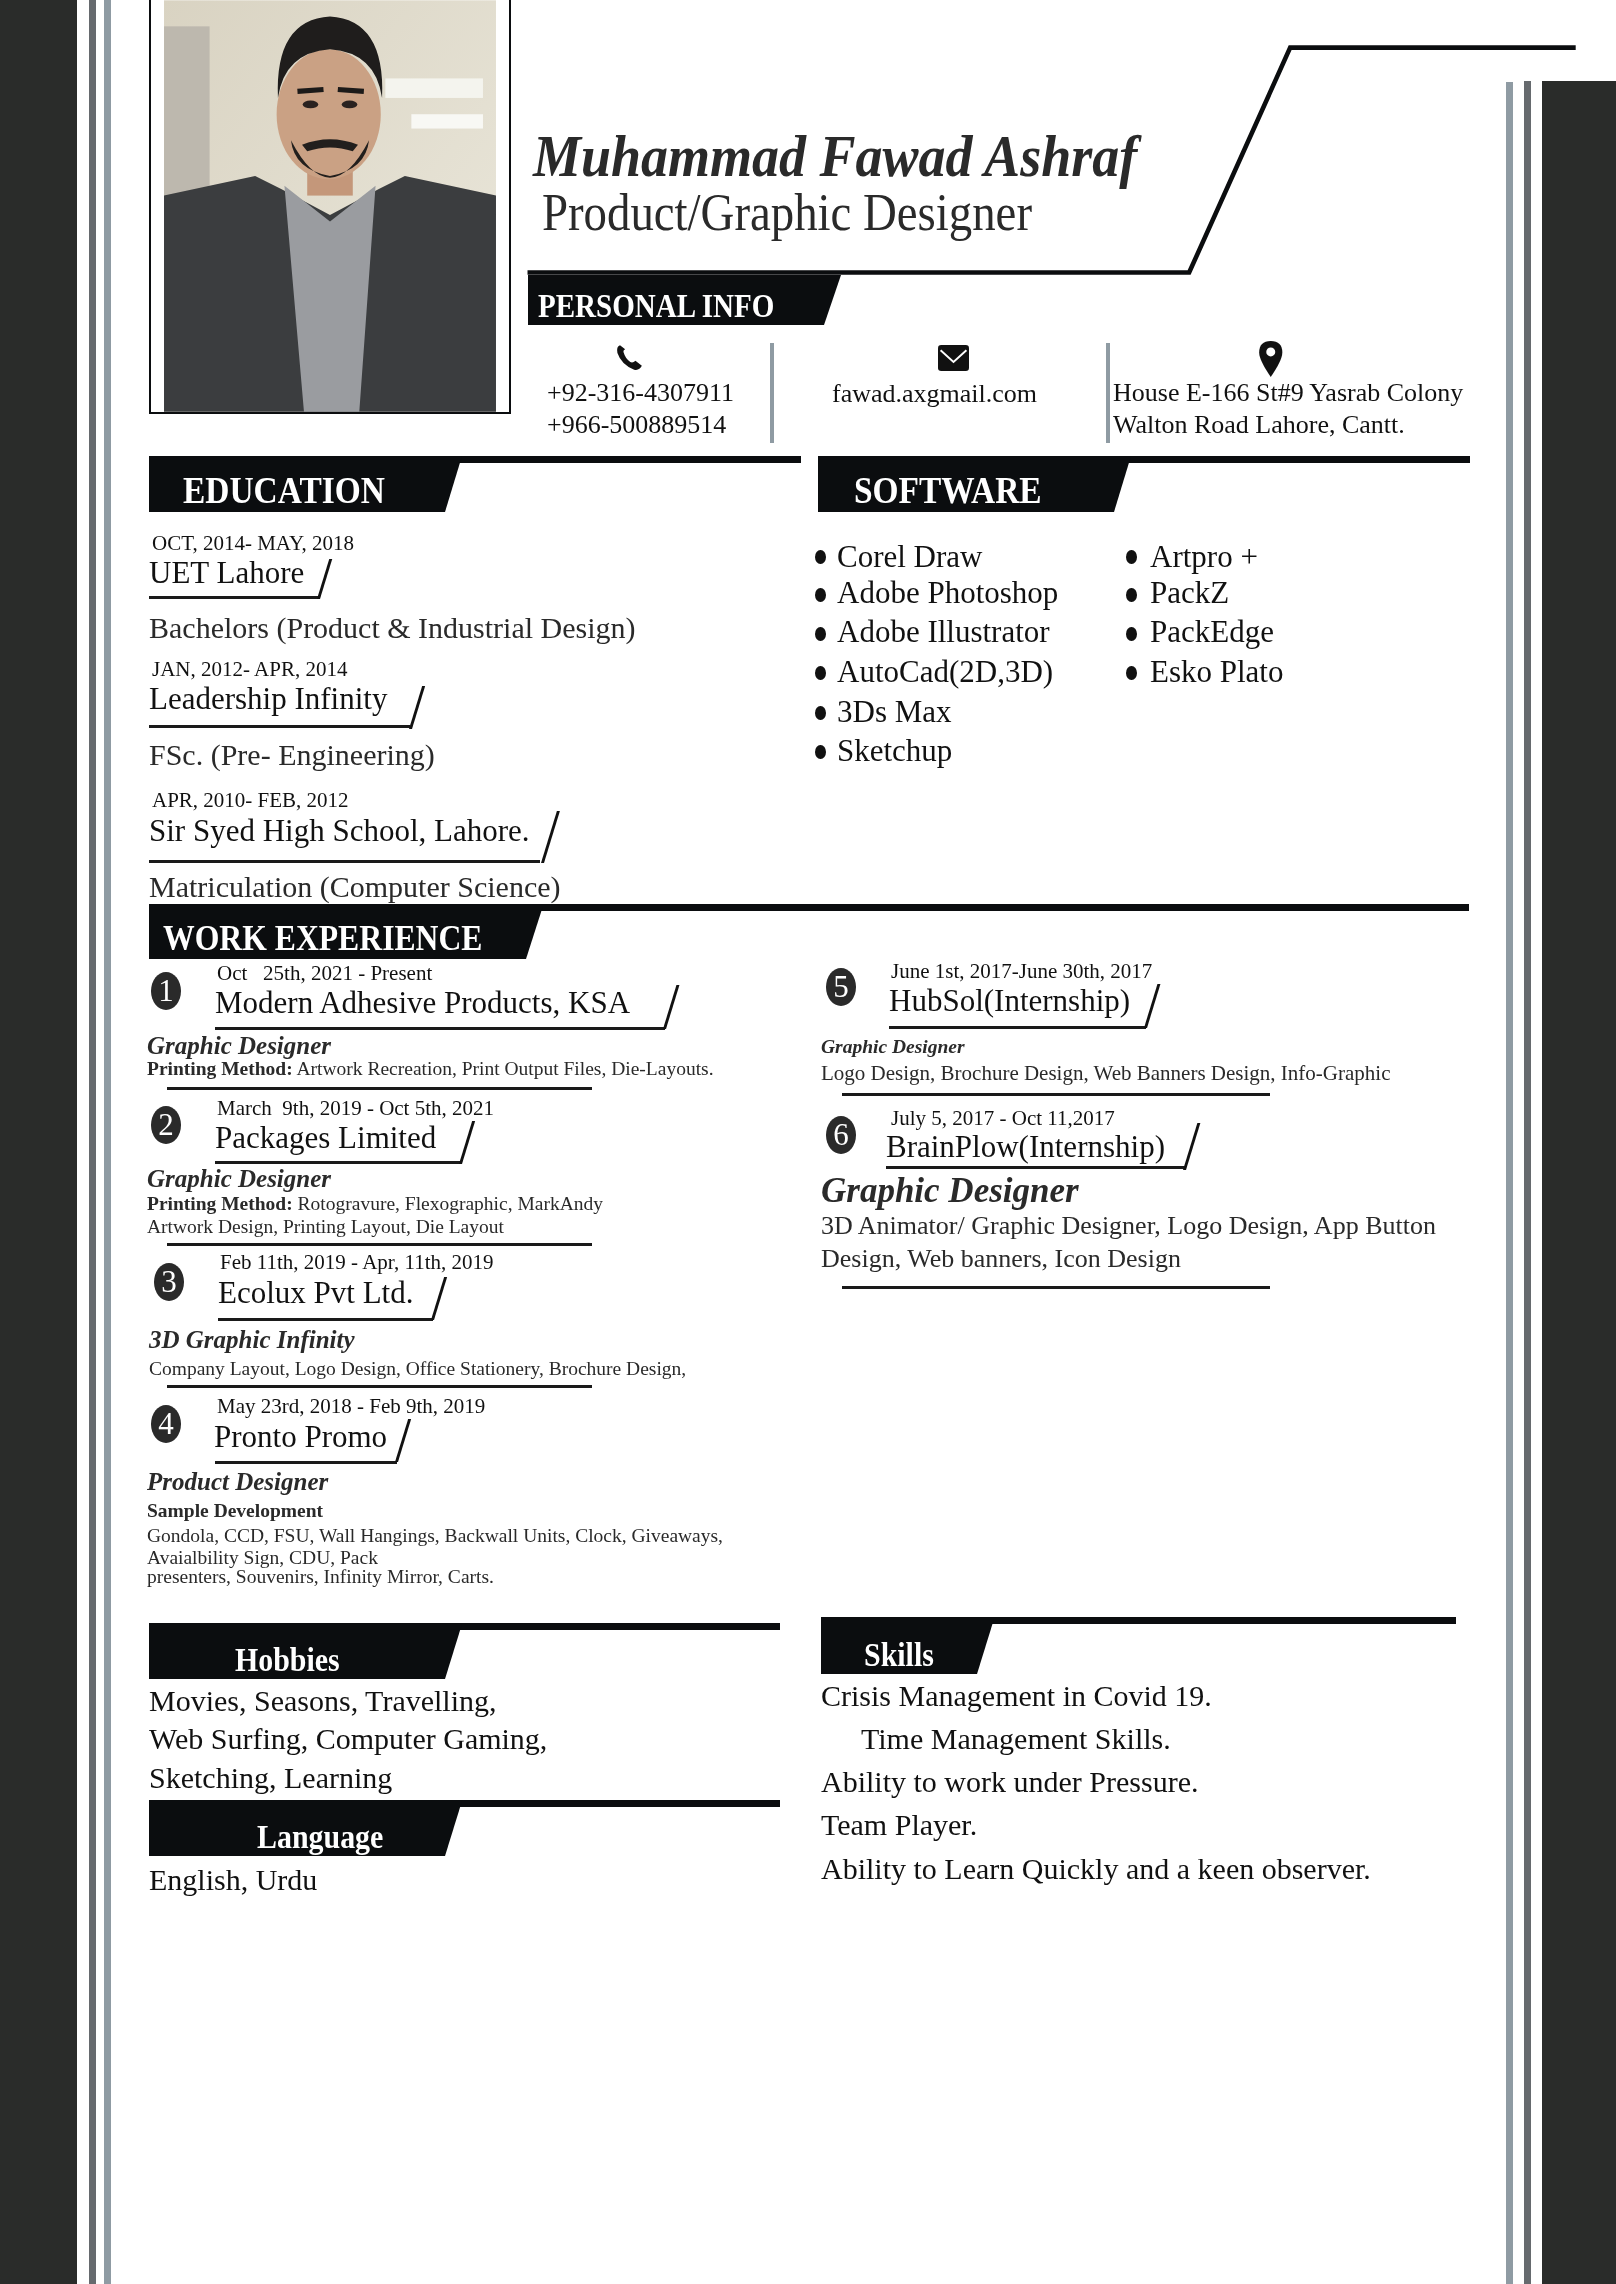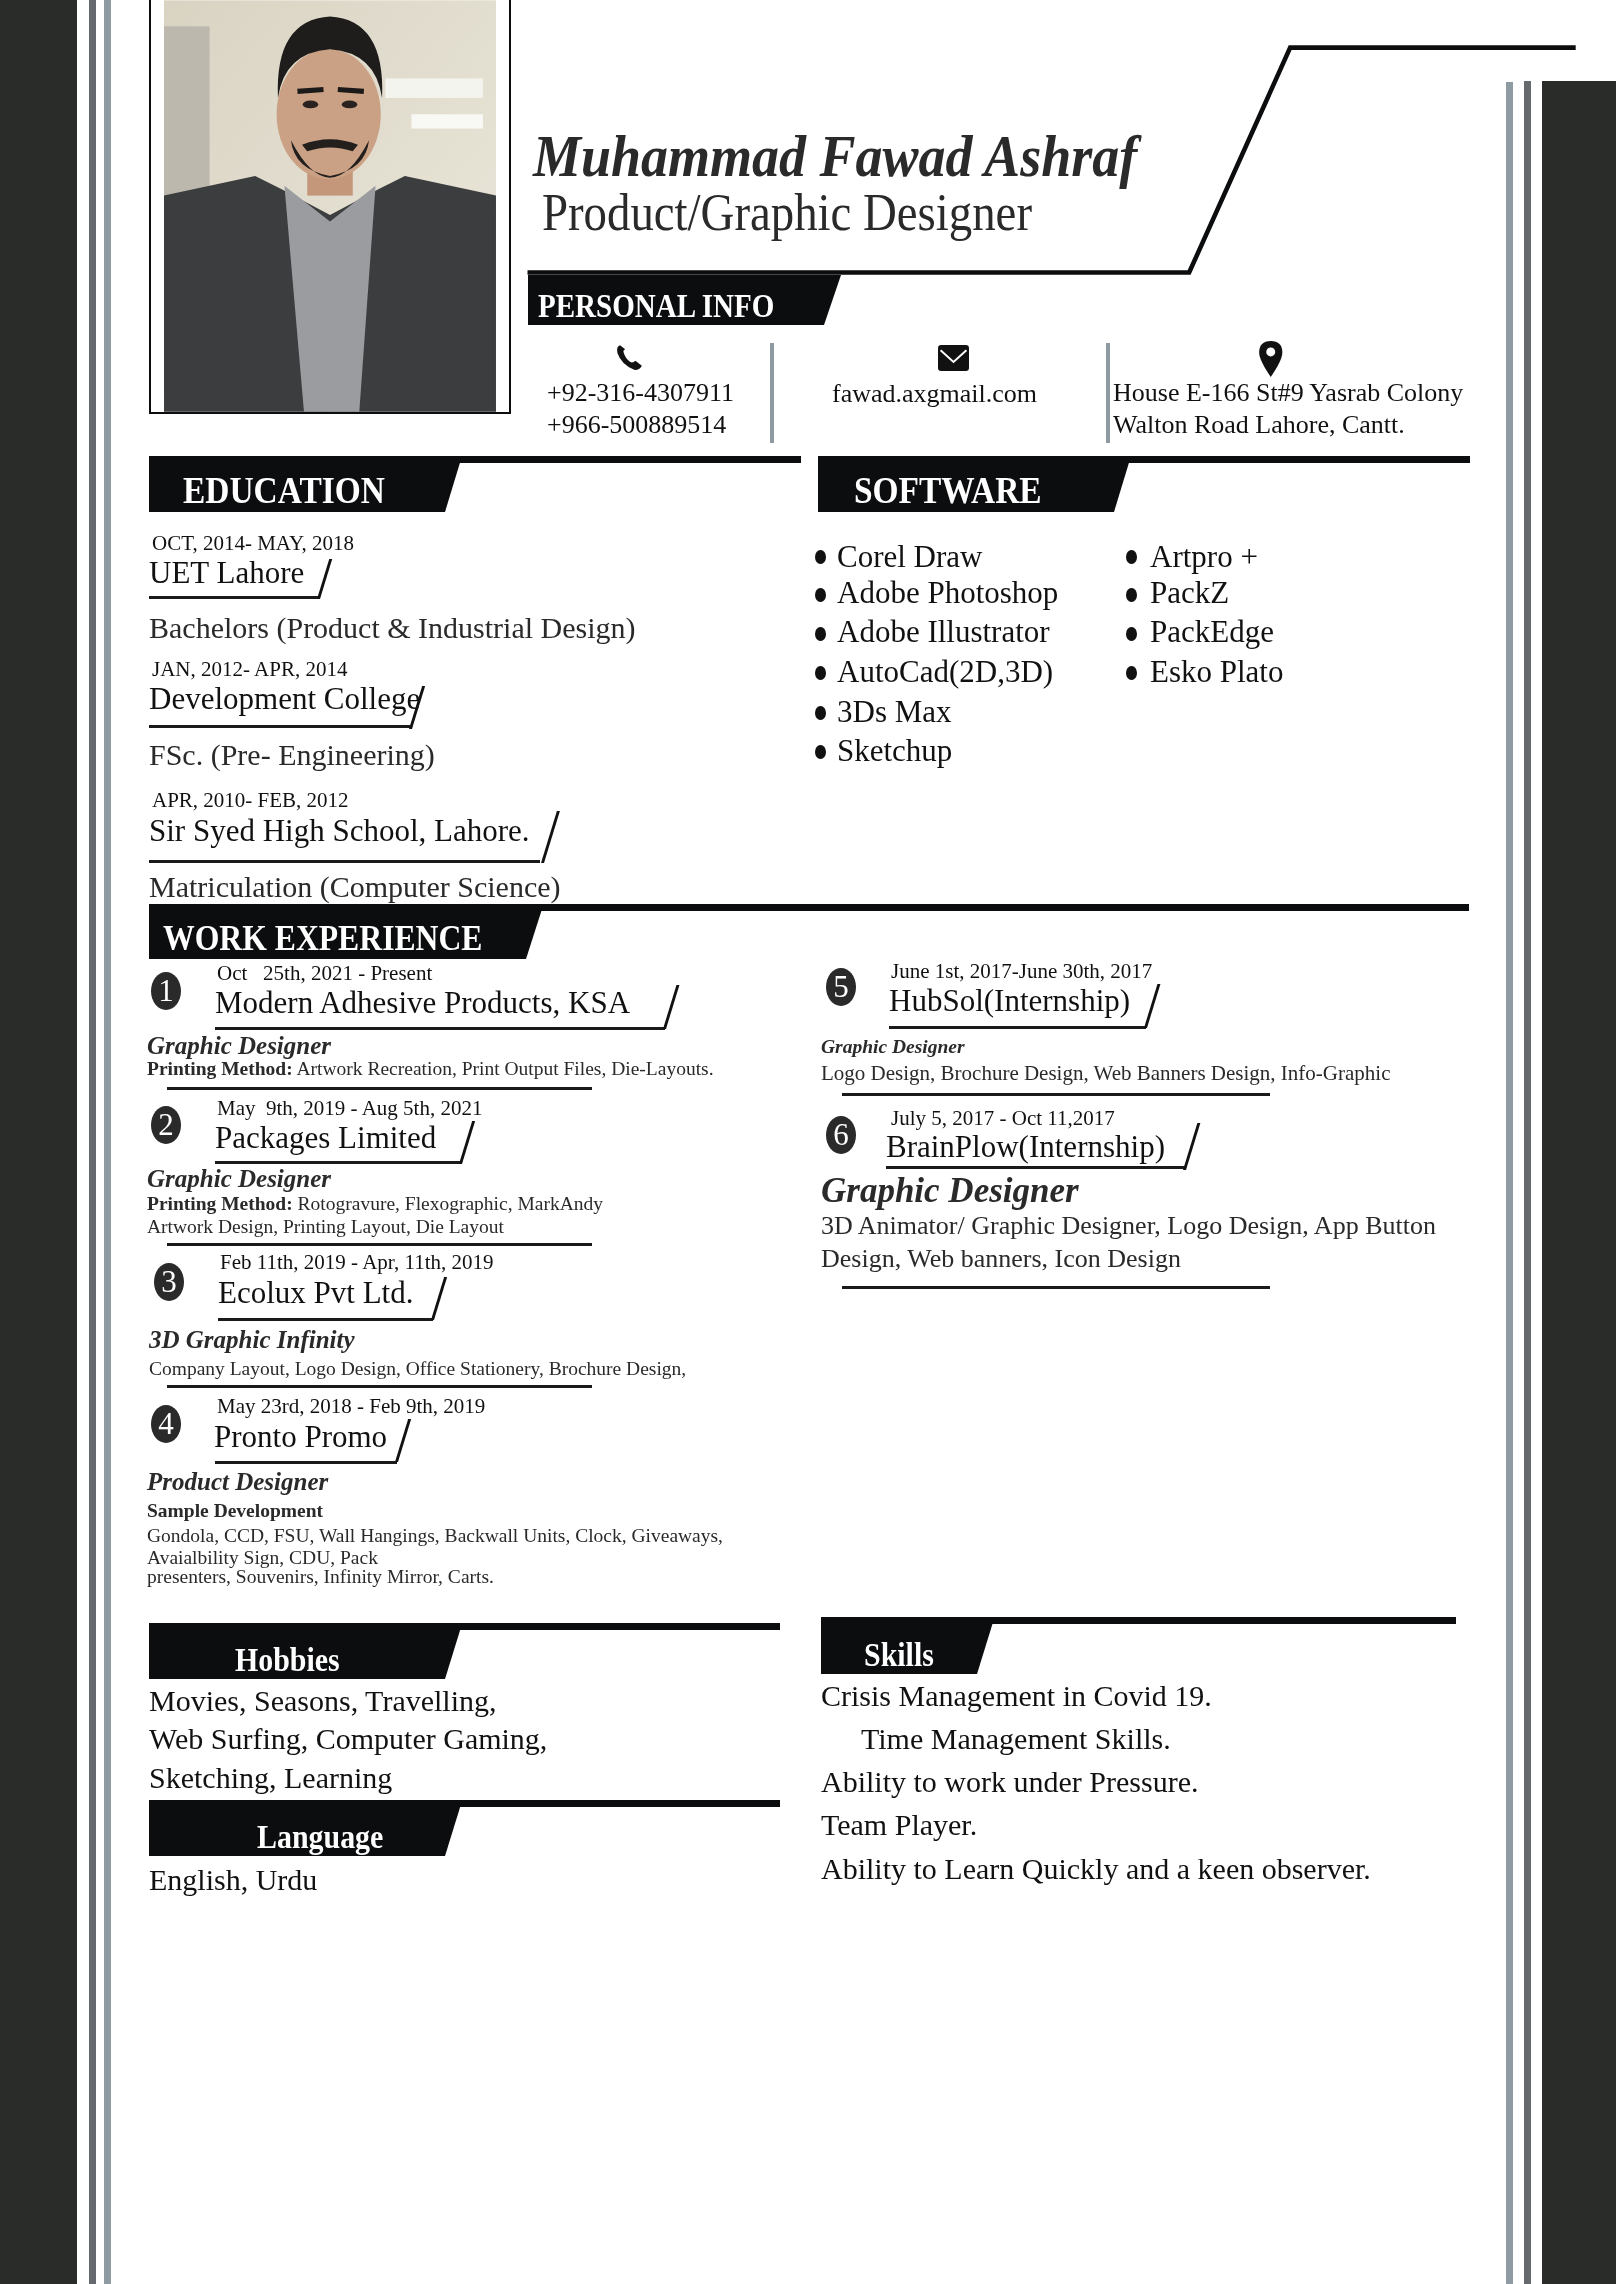--- a/index.html
+++ b/index.html
@@ -116,7 +116,7 @@
 <div class="txt" style="left:149px;top:613px;font-size:30px;color:#2a2a2a;">Bachelors (Product &amp; Industrial Design)</div>
 
 <div class="txt" style="left:152px;top:659px;font-size:21px;text-align:right;">JAN, 2012- APR, 2014</div>
-<div class="txt" style="left:149px;top:683px;font-size:31px;">Development College</div>
+<div class="txt" style="left:149px;top:683px;font-size:31px;">Leadership Infinity</div>
 <div class="uline" style="left:149px;top:725px;width:261px;"></div>
 <div class="slash" style="left:409px;top:686px;height:43px;transform:skewX(-17deg);"></div>
 <div class="txt" style="left:149px;top:740px;font-size:30px;color:#2a2a2a;">FSc. (Pre- Engineering)</div>

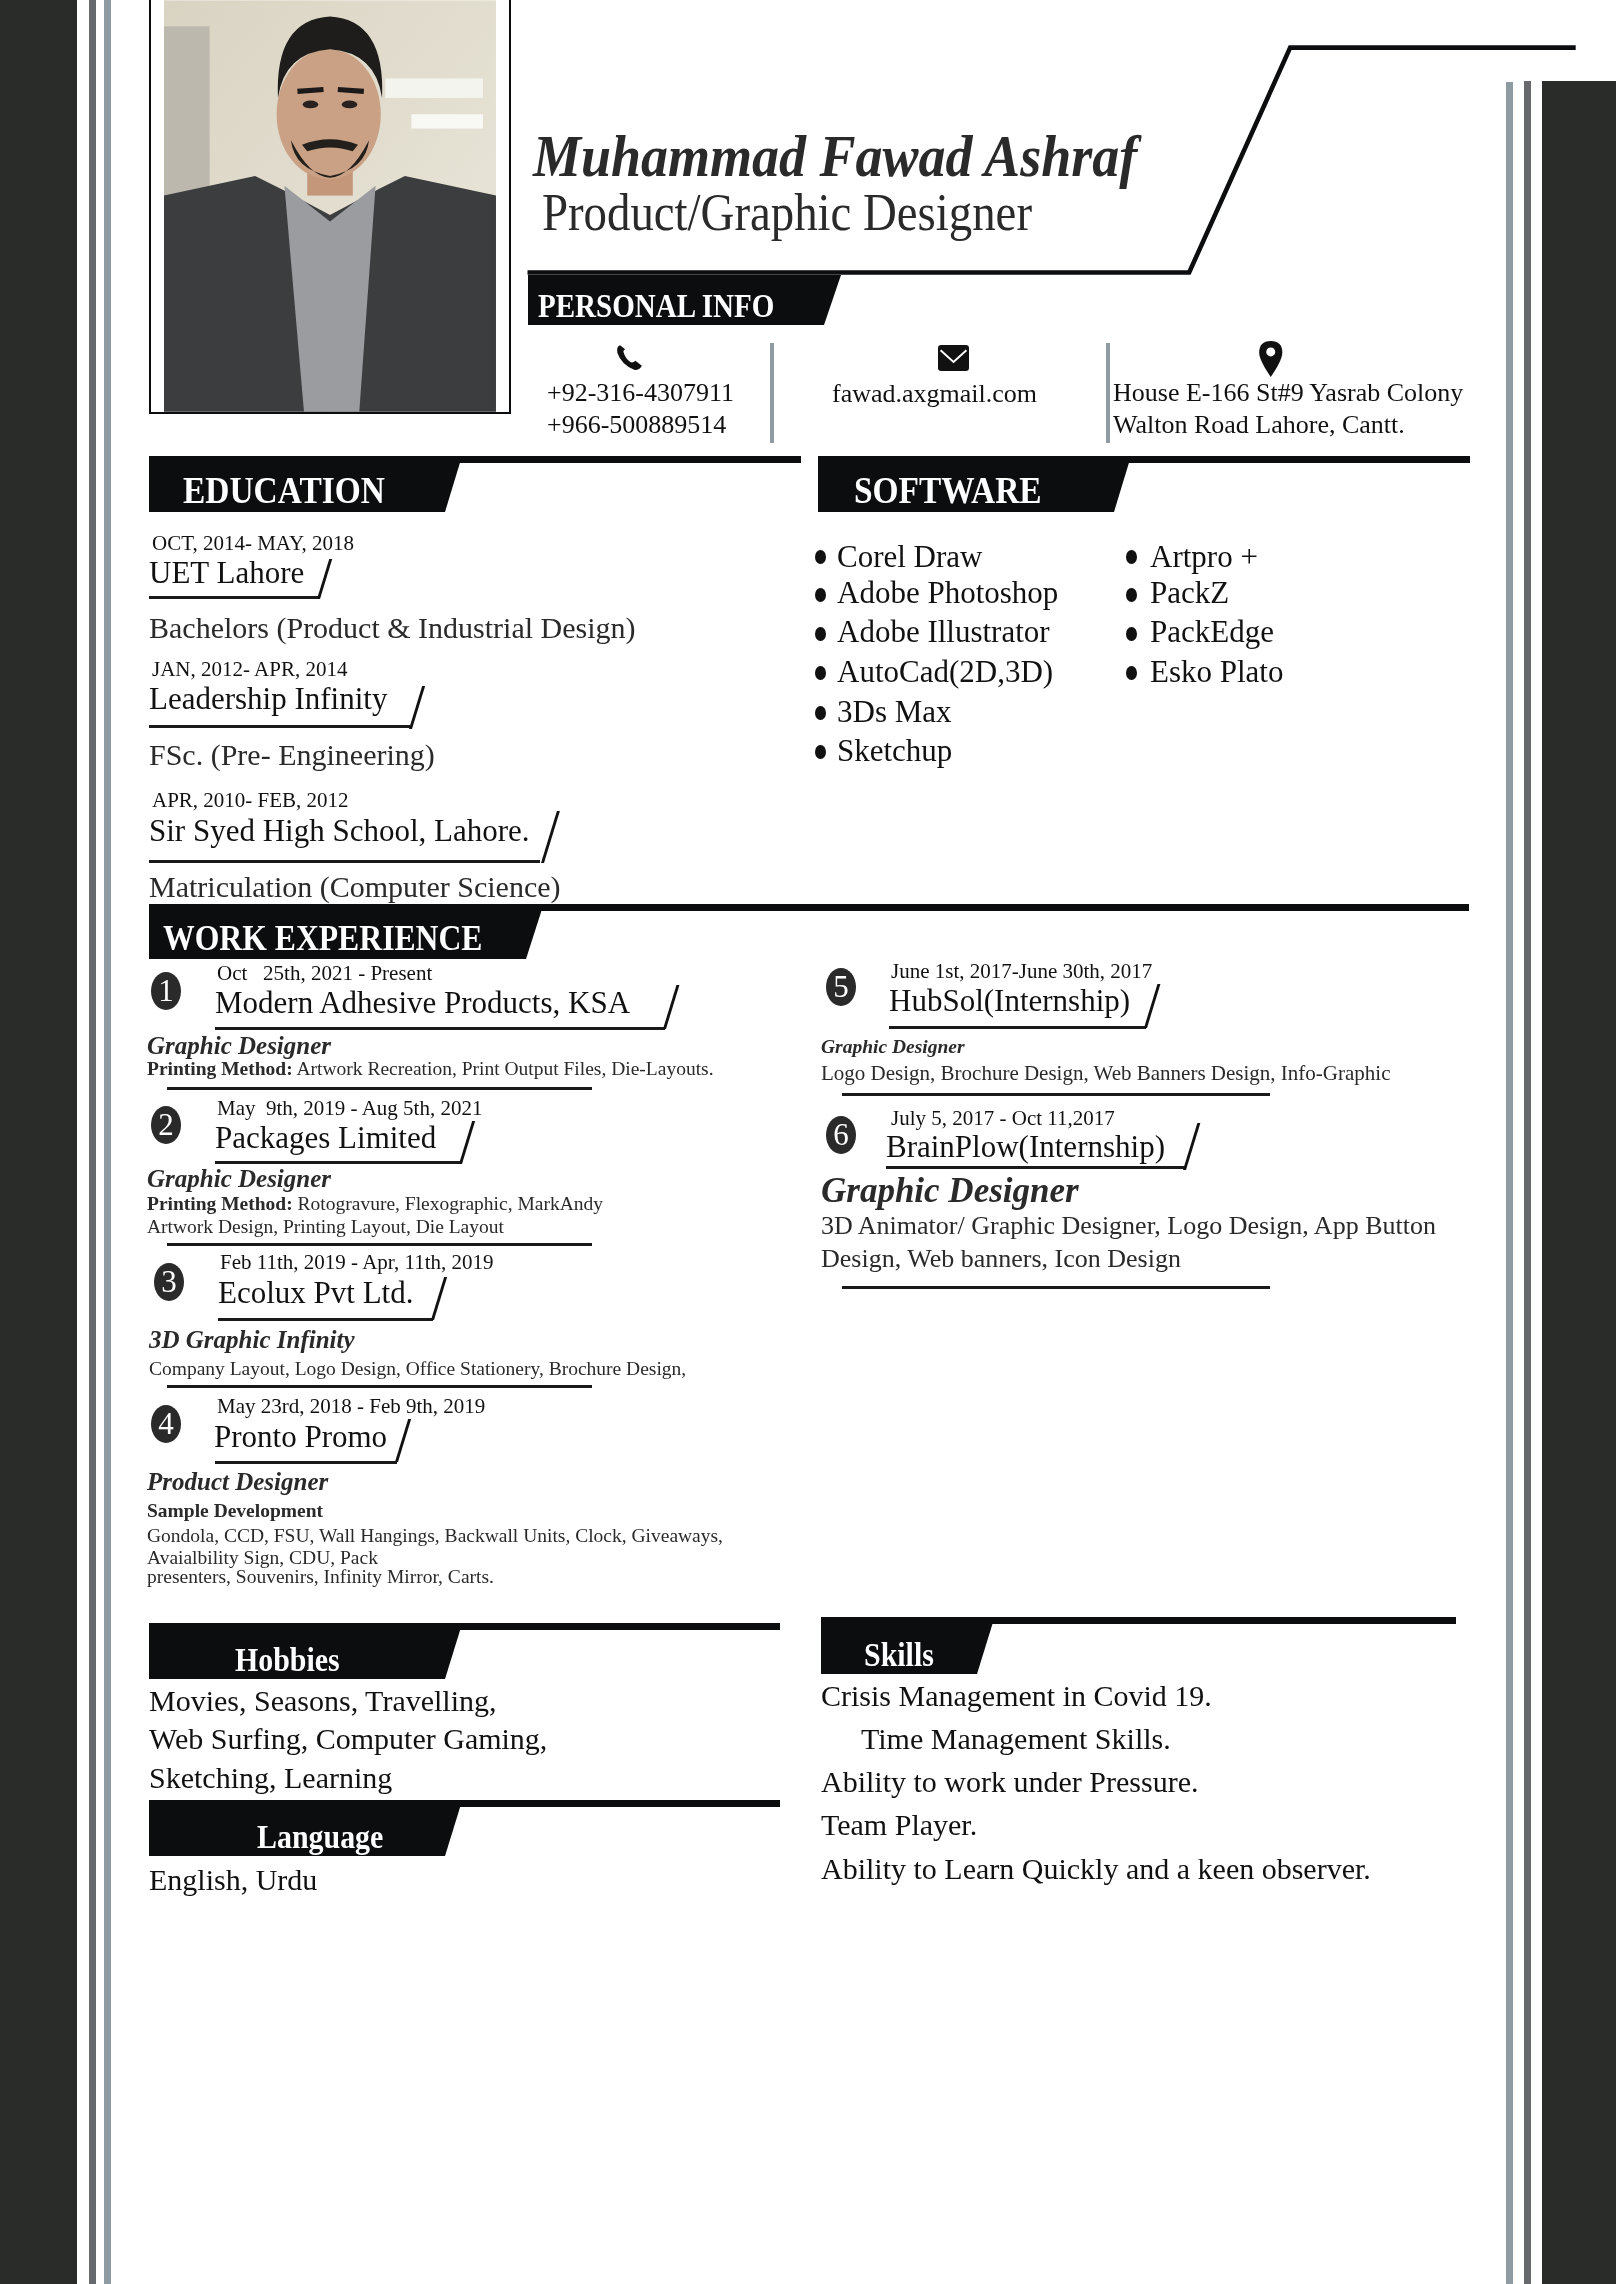--- a/index.html
+++ b/index.html
@@ -177,7 +177,7 @@
 
 <div>
   <div class="num" style="left:151px;top:1106px;">2</div>
-  <div class="txt" style="left:217px;top:1098px;font-size:21px;white-space:pre;">May  9th, 2019 - Aug 5th, 2021</div>
+  <div class="txt" style="left:217px;top:1098px;font-size:21px;white-space:pre;">March  9th, 2019 - Oct 5th, 2021</div>
   <div class="txt" style="left:215px;top:1122px;font-size:31px;">Packages Limited</div>
   <div class="uline" style="left:215px;top:1161px;width:246px;"></div>
   <div class="slash" style="left:459px;top:1121px;height:43px;transform:skewX(-17deg);"></div>

